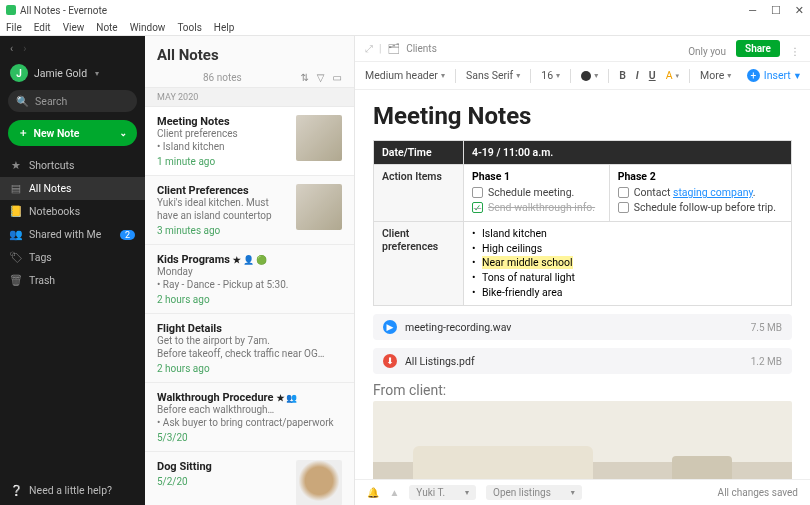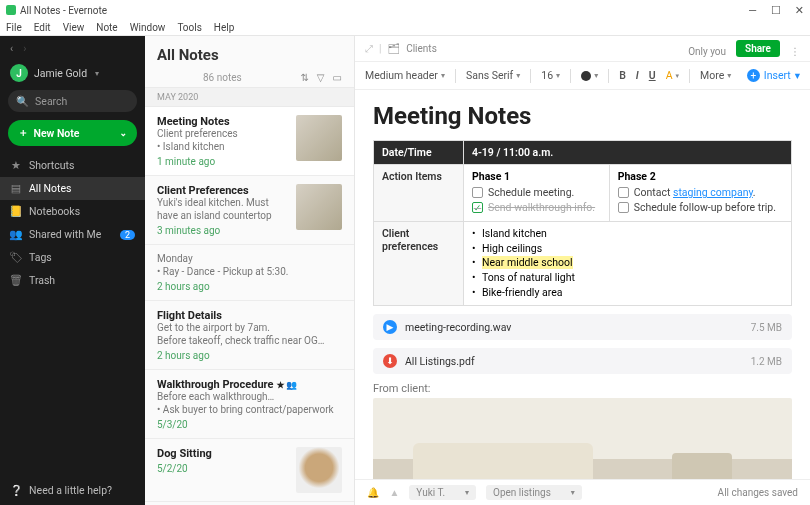--- a/index.html
+++ b/index.html
@@ -192,6 +192,7 @@
         </div>
         <div class="nl-card">
           <div class="txt">
+            <div class="nl-ct">Kids Programs<span class="nl-ico-row">★ 👤 🟢</span></div>
             <div class="nl-cp">Monday<br>• Ray - Dance - Pickup at 5:30.</div>
             <div class="nl-cm">2 hours ago</div>
           </div>

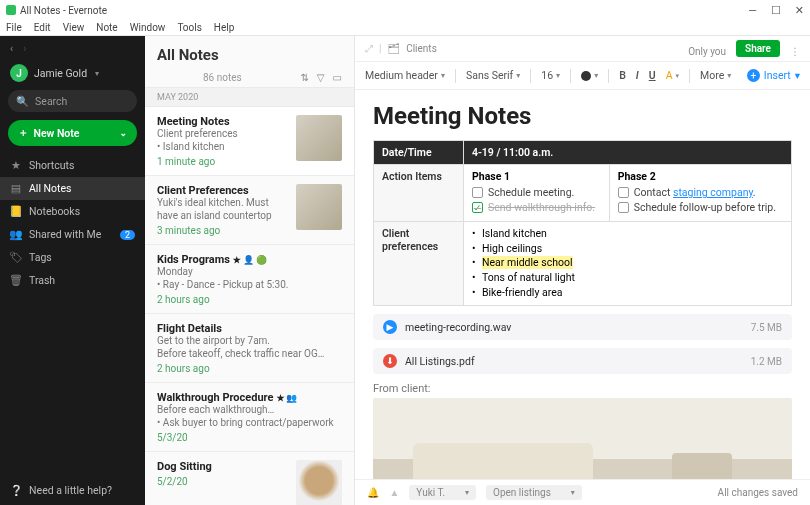--- a/index.html
+++ b/index.html
@@ -73,7 +73,7 @@
 .att-ico{width:14px;height:14px;border-radius:50%;display:flex;align-items:center;justify-content:center;font-size:9px;color:#fff;}
 .att-ico.audio{background:#1f8fff;}
 .att-ico.pdf{background:#e84d3d;}
-.fromclient{font-size:11px;color:#777;margin:8px 0 3px 0;}
+.fromclient{font-size:14px;color:#777;margin:8px 0 3px 0;}
 .client-img{height:110px;background:linear-gradient(180deg,#efece3 0 55%,#d8d1c2 55% 100%);border-radius:2px;position:relative;overflow:hidden;}
 .client-img::before{content:"";position:absolute;left:40px;bottom:10px;width:180px;height:55px;background:#e9e3d3;border-radius:6px;}
 .client-img::after{content:"";position:absolute;right:60px;bottom:20px;width:60px;height:35px;background:#cfc7b3;border-radius:4px;}

